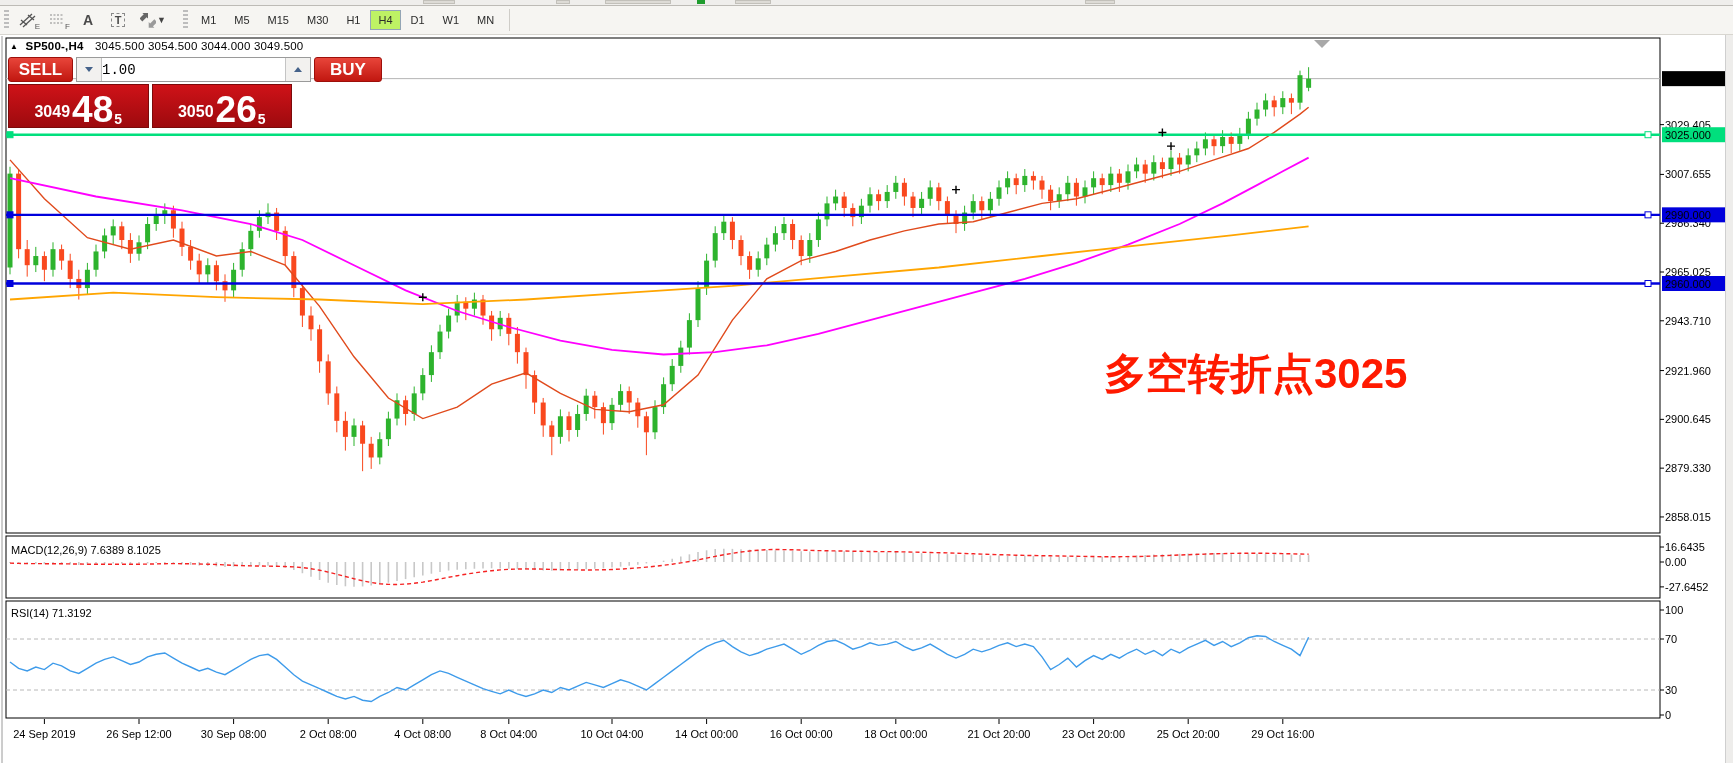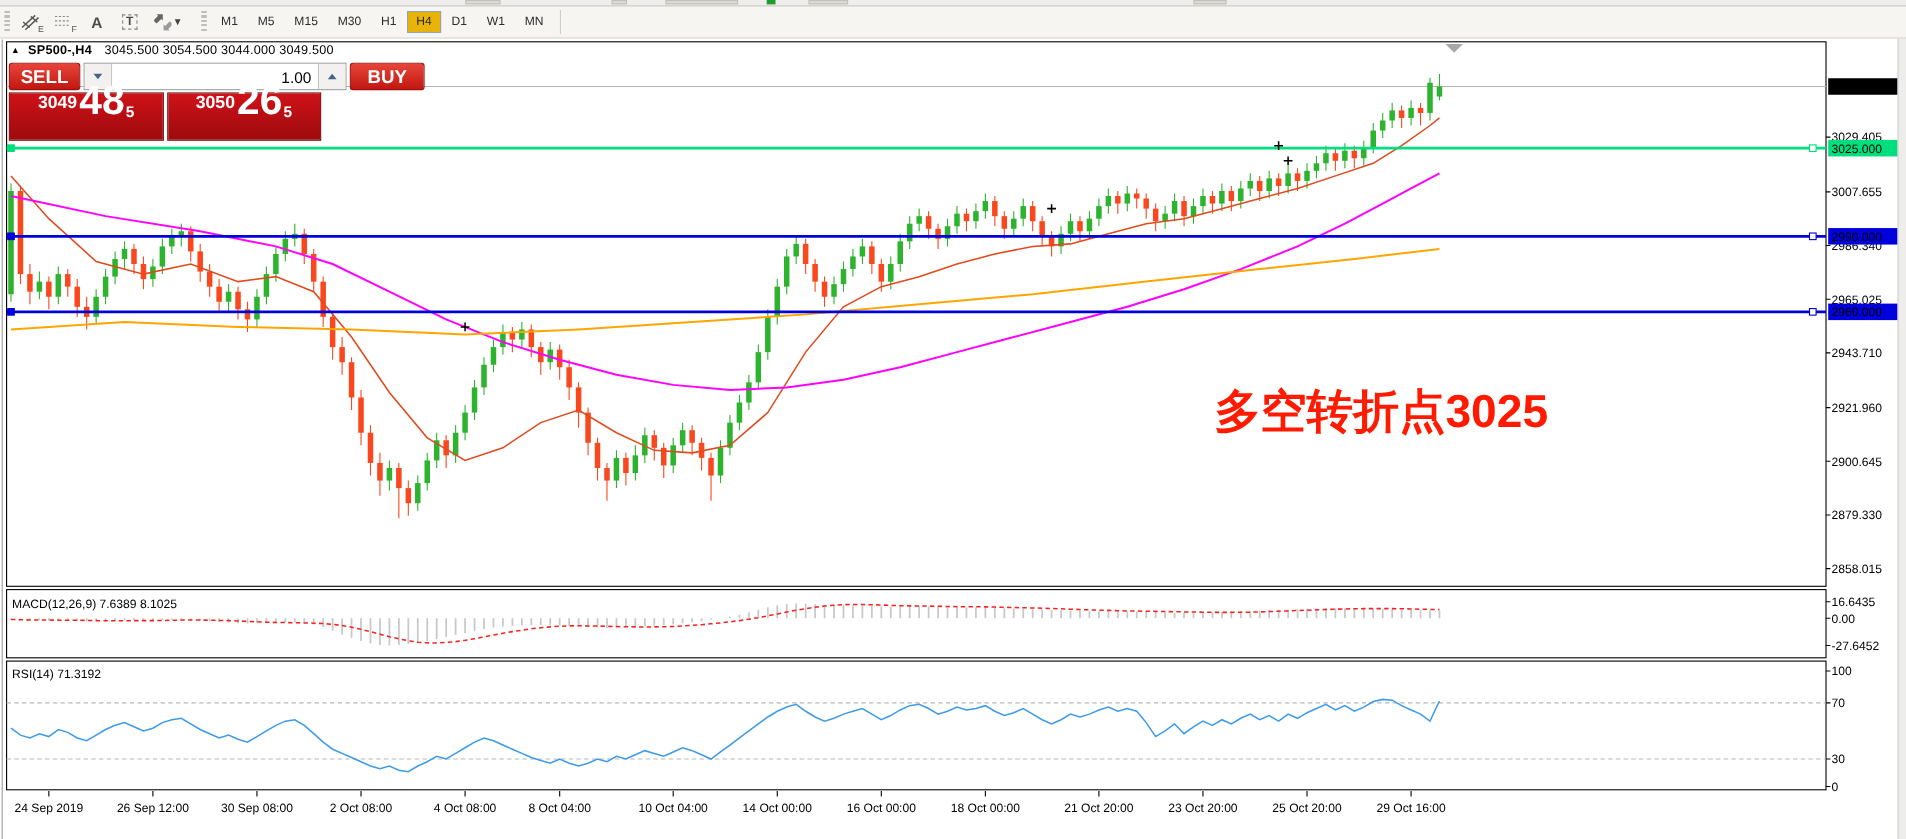--- a/index.html
+++ b/index.html
@@ -21,7 +21,7 @@
   .tb-caret{font-size:9px;color:#444;margin-left:1px;}
   .tb-sep{width:1px;height:22px;background:#cfcdc8;margin:0 6px;}
   .tf-btn{padding:3px 7px;margin:0 1px;font-size:11px;color:#2b2b2b;border:1px solid transparent;cursor:pointer;}
-  .tf-btn.active{background:#eab308;border:1px solid #93a5b5;}
+  .tf-btn.active{background:#bef264;border:1px solid #93a5b5;}
 
   
   .chart-header{position:absolute;left:10px;top:40px;z-index:3;font-size:11.5px;font-weight:600;color:#000;letter-spacing:.2px;}

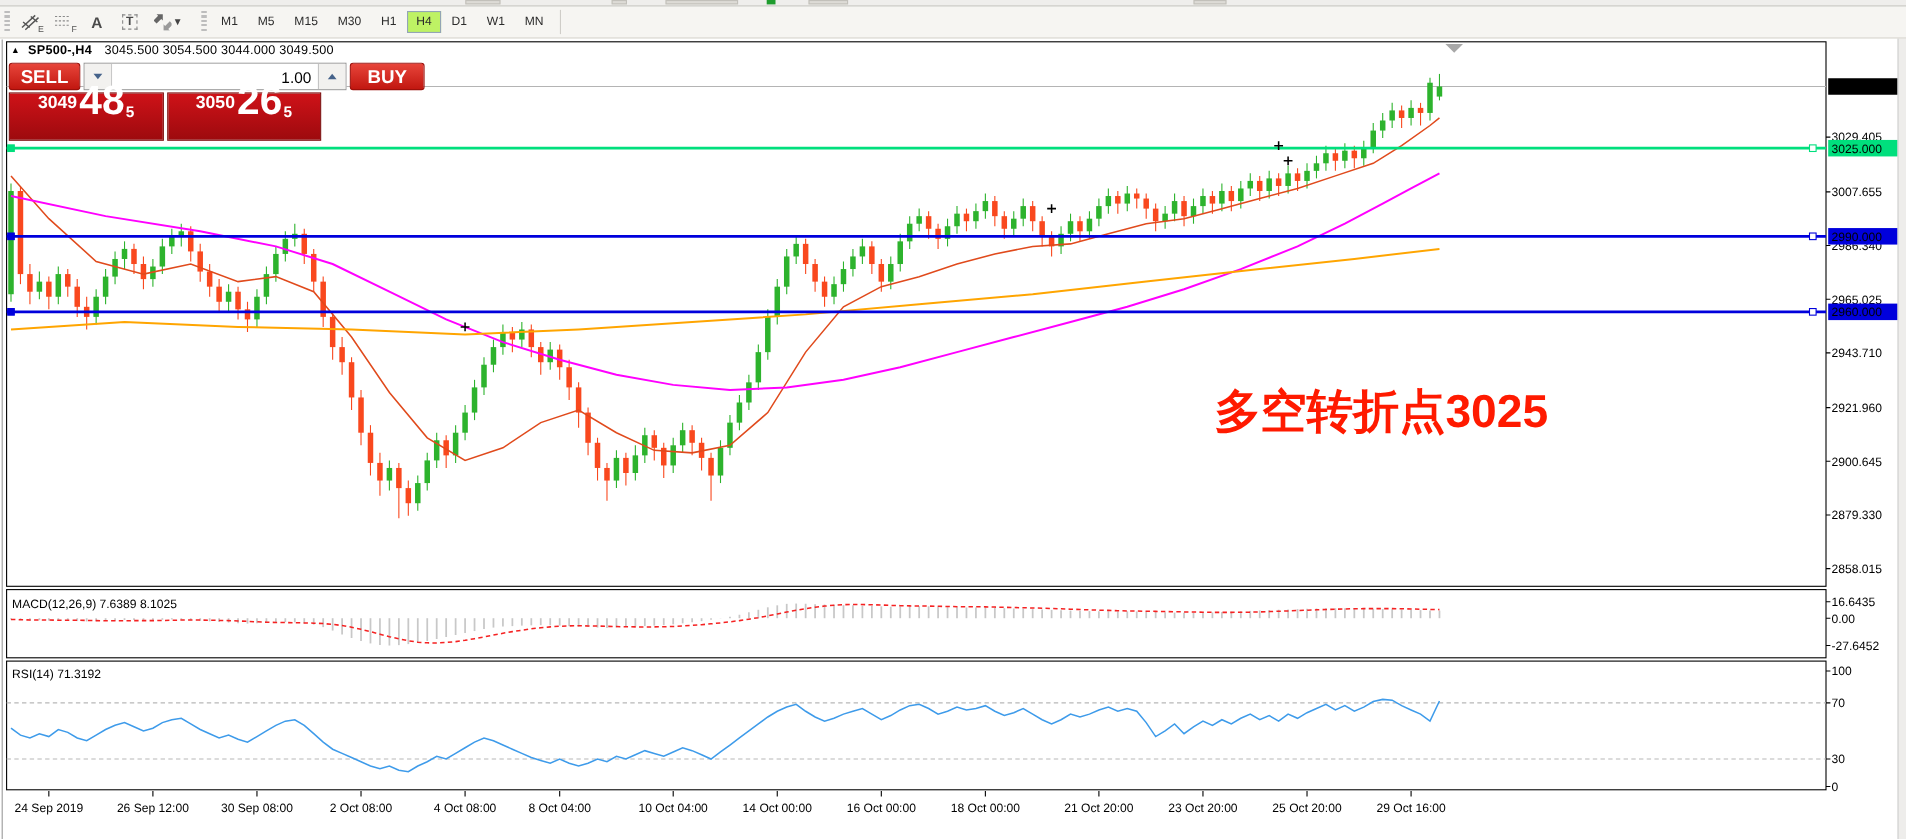--- a/index.html
+++ b/index.html
@@ -37,7 +37,7 @@
   .spin-btn.up{border-right:none;border-left:1px solid #c4c4c4;}
   .tri-down{width:0;height:0;border-left:4px solid transparent;border-right:4px solid transparent;border-top:5px solid #45628a;}
   .tri-up{width:0;height:0;border-left:4px solid transparent;border-right:4px solid transparent;border-bottom:5px solid #45628a;}
-  .spin-field{flex:1;border:none;outline:none;text-align:right;font-size:14px;padding:0 6px 0 0;font-family:Liberation Sans, sans-serif;color:#000;min-width:20px;}
+  .spin-field{flex:1;border:none;outline:none;text-align:left;font-size:14px;padding:0 6px 0 0;font-family:Liberation Mono, monospace;color:#000;min-width:20px;}
   .tp-row2{display:flex;margin-top:2px;height:44px;}
   .quote-box{flex:1;background:linear-gradient(#cf1218,#9d0a0e);border:1px solid #7c0a0a;color:#fff;display:flex;align-items:flex-end;justify-content:center;padding-bottom:18px;cursor:pointer;}
   .quote-box + .quote-box{margin-left:3px;}

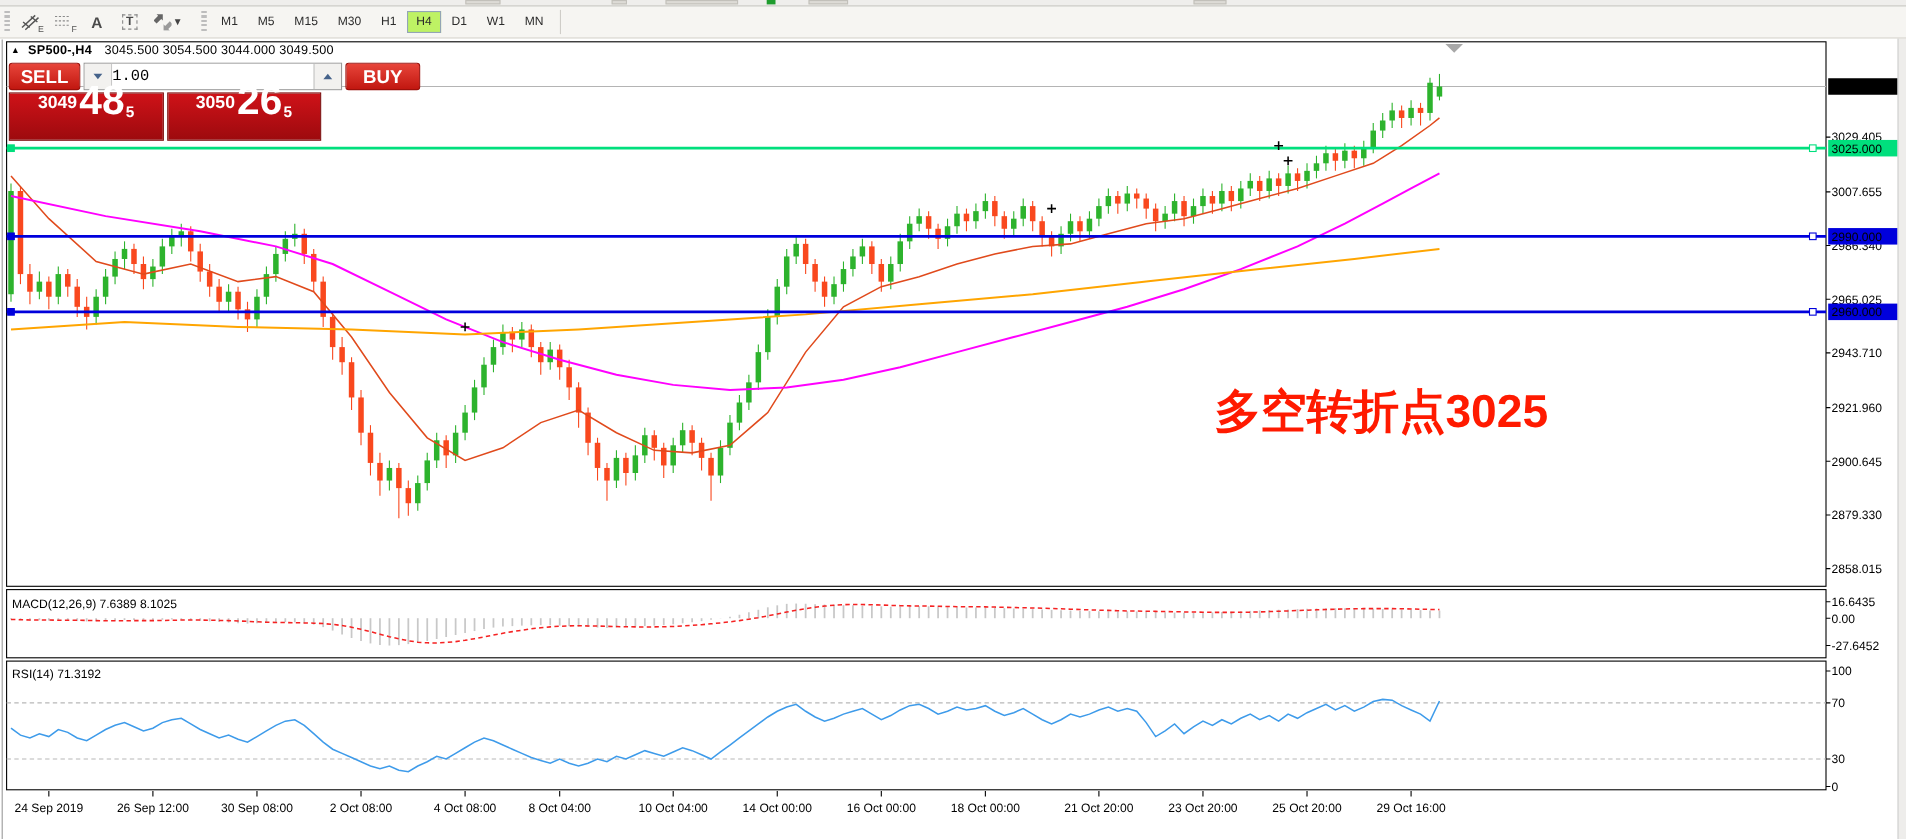--- a/index.html
+++ b/index.html
@@ -39,7 +39,7 @@
   .tri-up{width:0;height:0;border-left:4px solid transparent;border-right:4px solid transparent;border-bottom:5px solid #45628a;}
   .spin-field{flex:1;border:none;outline:none;text-align:left;font-size:14px;padding:0 6px 0 0;font-family:Liberation Mono, monospace;color:#000;min-width:20px;}
   .tp-row2{display:flex;margin-top:2px;height:44px;}
-  .quote-box{flex:1;background:linear-gradient(#cf1218,#9d0a0e);border:1px solid #7c0a0a;color:#fff;display:flex;align-items:flex-end;justify-content:center;padding-bottom:18px;cursor:pointer;}
+  .quote-box{flex:1;background:linear-gradient(#cf1218,#9d0a0e);border:1px solid #7c0a0a;color:#fff;display:flex;align-items:flex-end;justify-content:center;padding-bottom:0;cursor:pointer;}
   .quote-box + .quote-box{margin-left:3px;}
   .q-small{font-size:16px;font-weight:700;margin-right:2px;line-height:30px;}
   .q-big{font-size:37px;font-weight:700;line-height:34px;}

